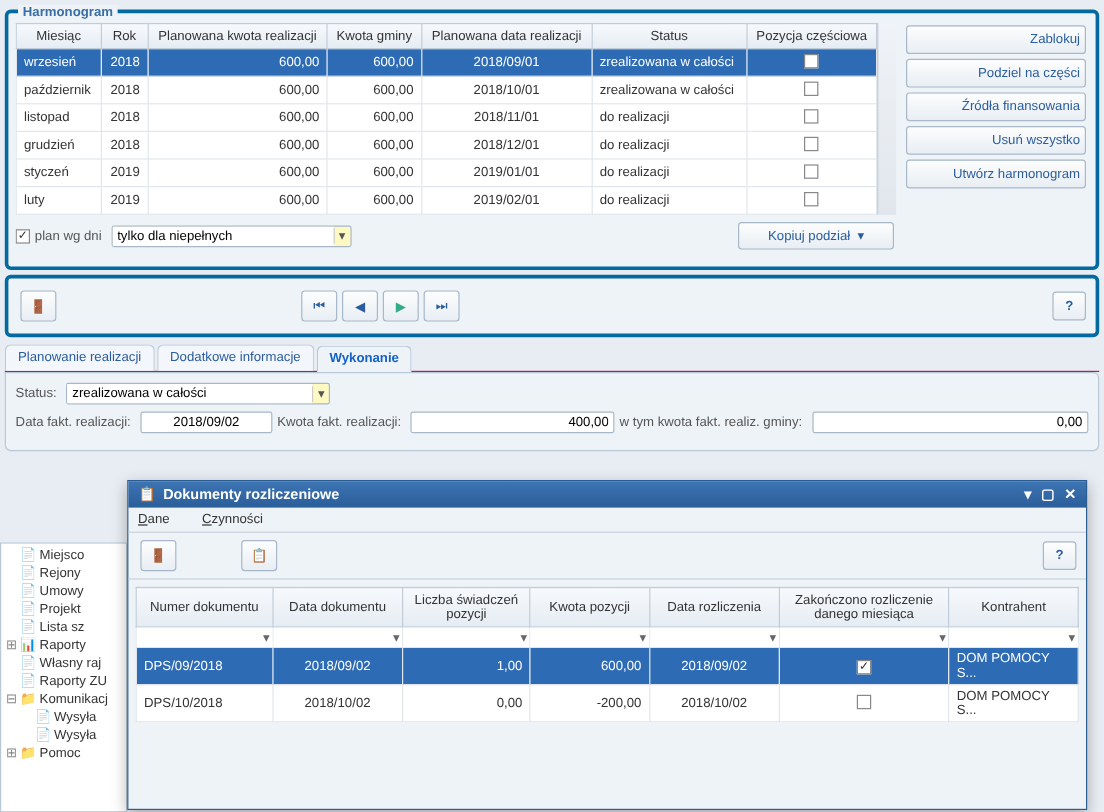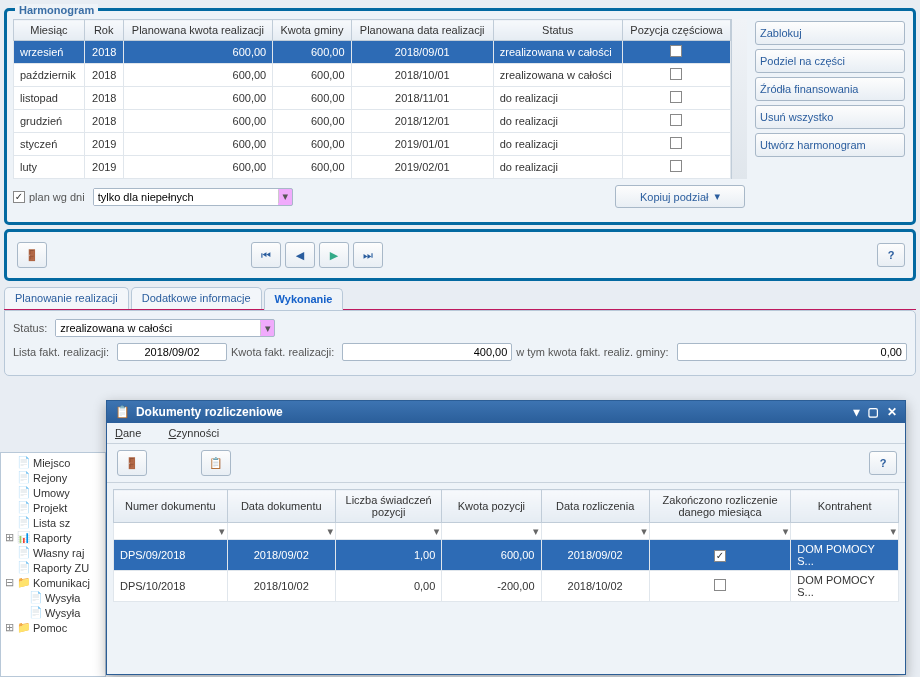--- a/index.html
+++ b/index.html
@@ -44,7 +44,7 @@
     color: #2a5d9e;
     font-size: 11px;
     margin: 2px;
-    text-align: left;
+    text-align: right;
   }
   .sidebtn { width: 150px; padding: 5px 4px; }
   .iconbtn {

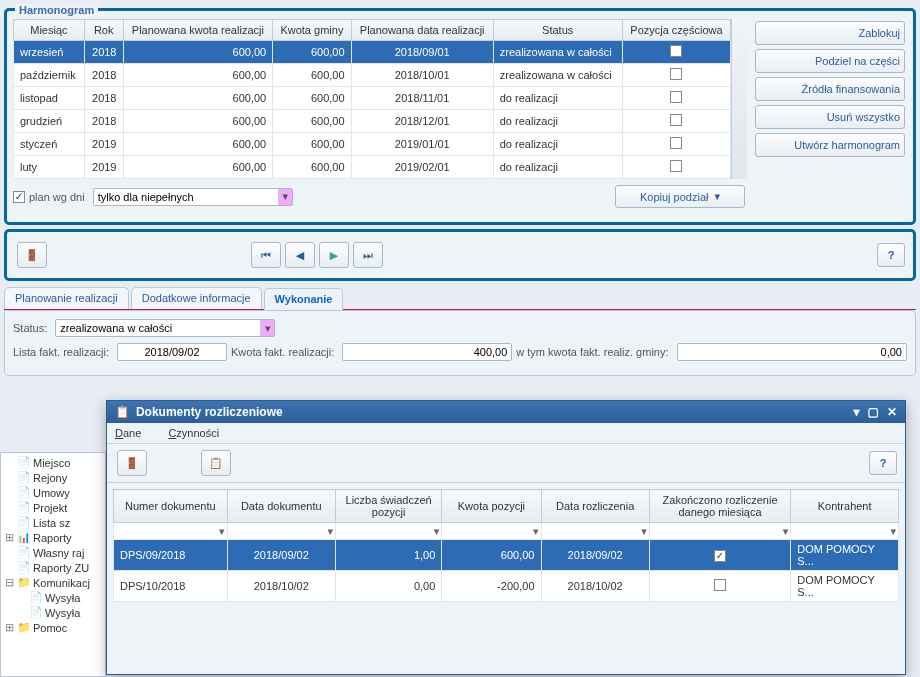--- a/index.html
+++ b/index.html
@@ -172,7 +172,7 @@
     display:inline-block;width:14px;text-align:center;color:#555;border-left:1px solid #ccc;cursor:pointer;
   }
   .combo {
-    display:inline-flex;border:1px solid #a8b8c8;background:#f0abfc;border-radius:2px;align-items:center;
+    display:inline-flex;border:1px solid #a8b8c8;background:#fef9c3;border-radius:2px;align-items:center;
   }
   .combo input{border:0;padding:2px 4px;font-size:11px;}
   .checkbox{width:12px;height:12px;border:1px solid #888;display:inline-block;background:#fff;}

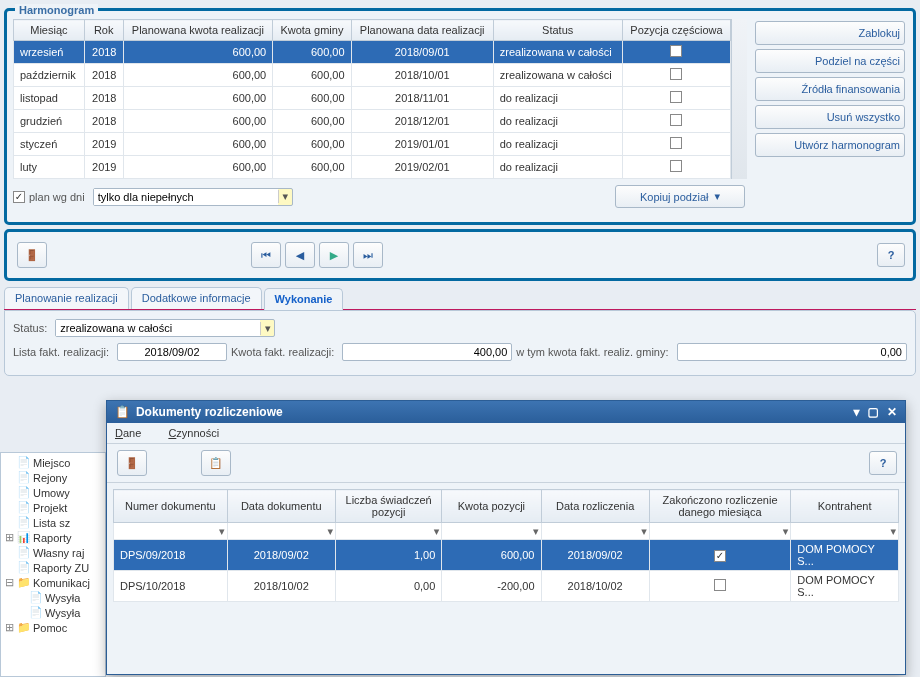--- a/index.html
+++ b/index.html
@@ -327,7 +327,7 @@
     </span>
   </div>
   <div class="row-form">
-    <span class="label">Lista fakt. realizacji:</span>
+    <span class="label">Data fakt. realizacji:</span>
     <input class="input" style="width: 110px; text-align: center;" value="2018/09/02">
     <span class="label">Kwota fakt. realizacji:</span>
     <input class="input num" style="width: 170px; text-align: right;" value="400,00">

